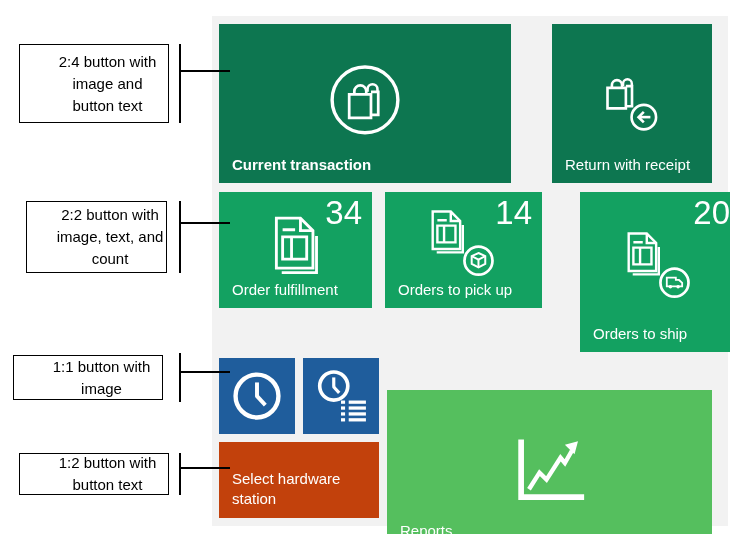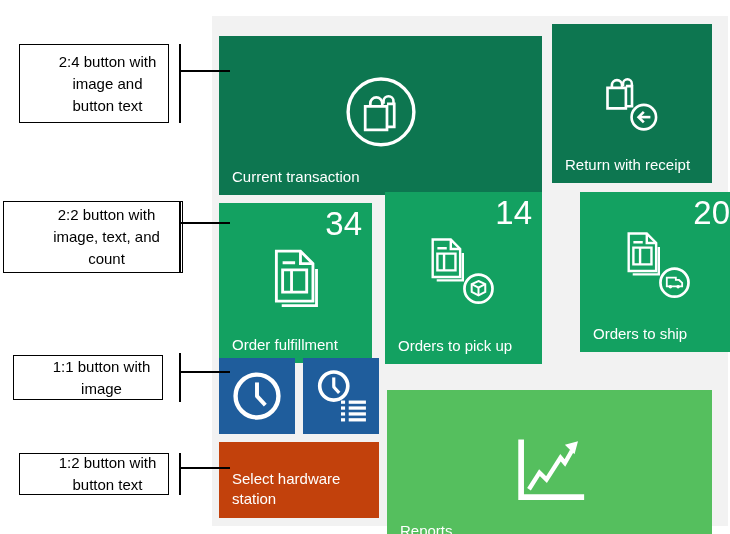--- a/index.html
+++ b/index.html
@@ -65,7 +65,7 @@
 
   <div class="panel">
 
-    <button class="tile t-darkgreen" style="left:7px;top:20px;width:323px;height:159px;">
+    <button class="tile t-darkgreen" style="left:7px;top:8px;width:292px;height:159px;font-weight:bold;">
       <span class="icon-wrap">
         <svg width="82" height="82" viewBox="0 0 96 96" fill="none" stroke="#fff">
           <circle cx="48" cy="48" r="38.5" stroke-width="4"></circle>

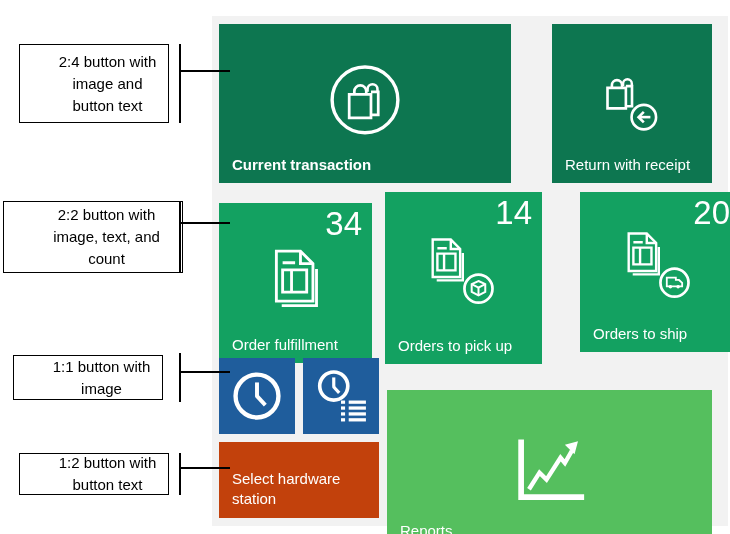--- a/index.html
+++ b/index.html
@@ -40,7 +40,7 @@
 image and
 button text</span>
   </div>
-  <div class="ann-box" style="left:3px;top:201px;width:180px;height:72px;">
+  <div class="ann-box" style="left:26px;top:201px;width:141px;height:72px;">
     <span>2:2 button with
 image, text, and
 count</span>

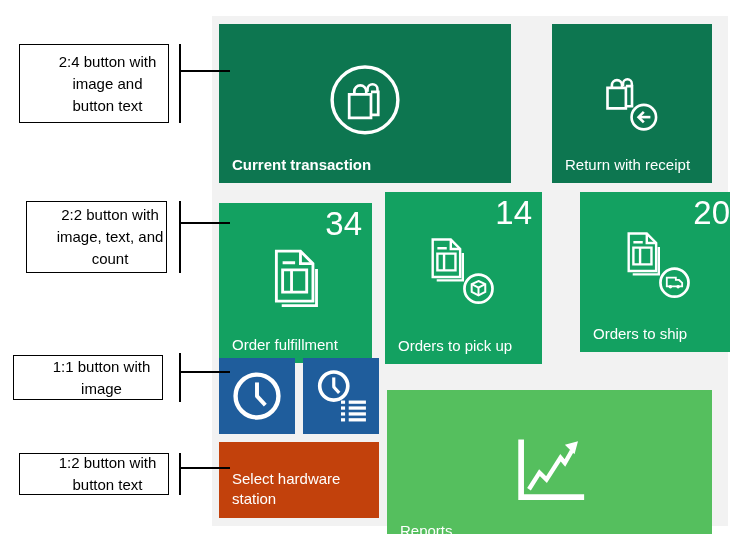--- a/index.html
+++ b/index.html
@@ -93,7 +93,7 @@
       <span class="label">Return with receipt</span>
     </button>
 
-    <button class="tile t-green" style="left:7px;top:187px;width:153px;height:160px;padding-left:28px;">
+    <button class="tile t-green" style="left:7px;top:176px;width:153px;height:116px;padding-left:28px;">
       <span class="count">34</span>
       <span class="icon-wrap">
         <svg width="58" height="66" viewBox="0 0 64 74" fill="none" stroke="#fff">

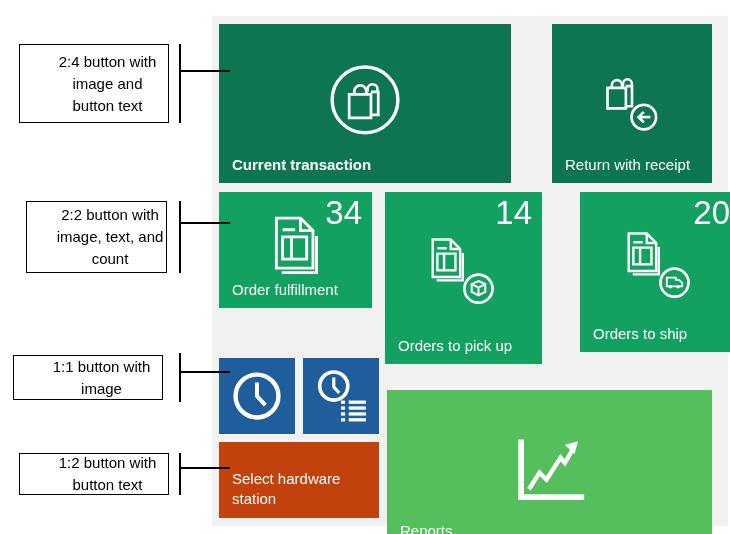--- a/index.html
+++ b/index.html
@@ -108,7 +108,7 @@
       <span class="label">Order fulfillment</span>
     </button>
 
-    <button class="tile t-green" style="left:173px;top:176px;width:157px;height:172px;">
+    <button class="tile t-green" style="left:173px;top:176px;width:157px;height:116px;">
       <span class="count">14</span>
       <span class="icon-wrap">
         <svg width="76" height="76" viewBox="0 0 84 84" fill="none" stroke="#fff">

